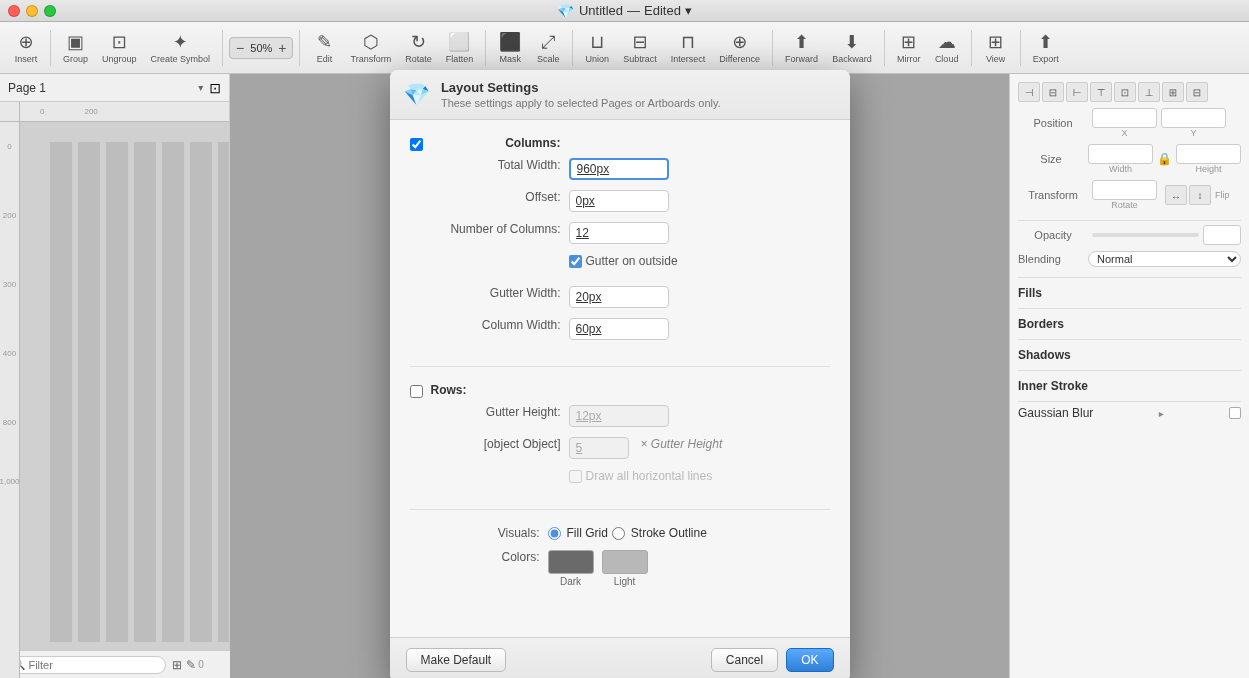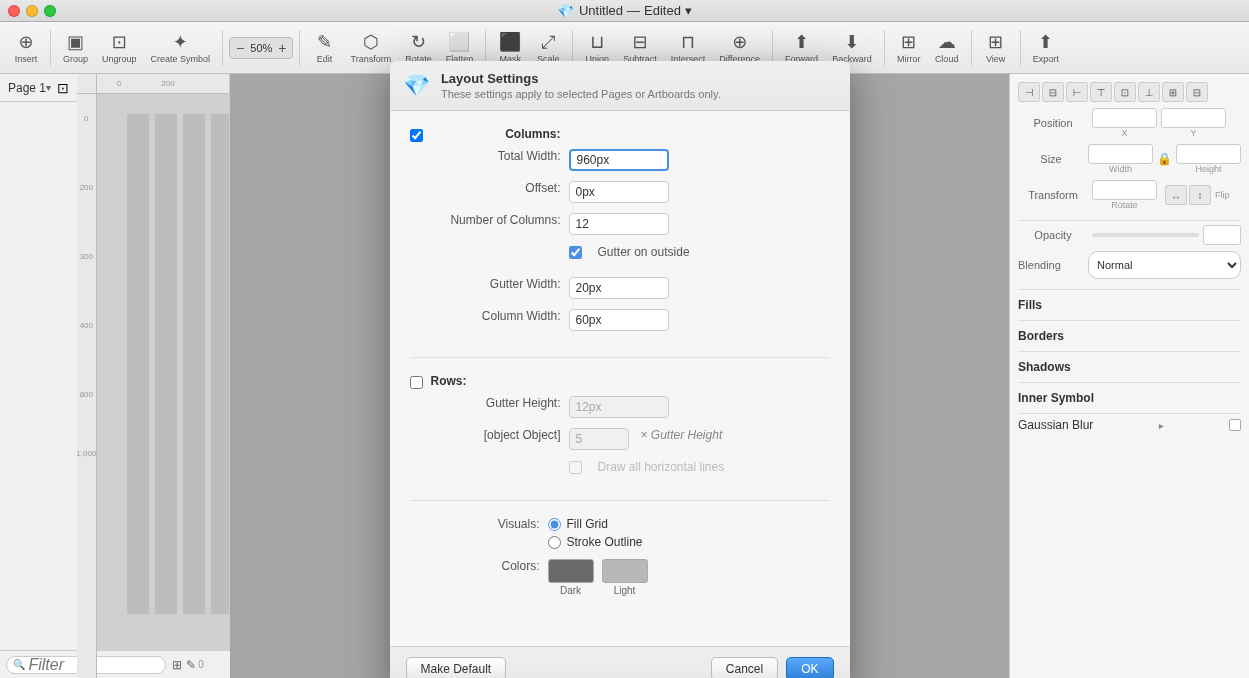--- a/index.html
+++ b/index.html
@@ -105,7 +105,7 @@
       background: #f0f0f0;
       border-right: 1px solid #ccc;
       display: flex;
-      flex-direction: row;
+      flex-direction: column;
     }
     .page-header {
       display: flex;

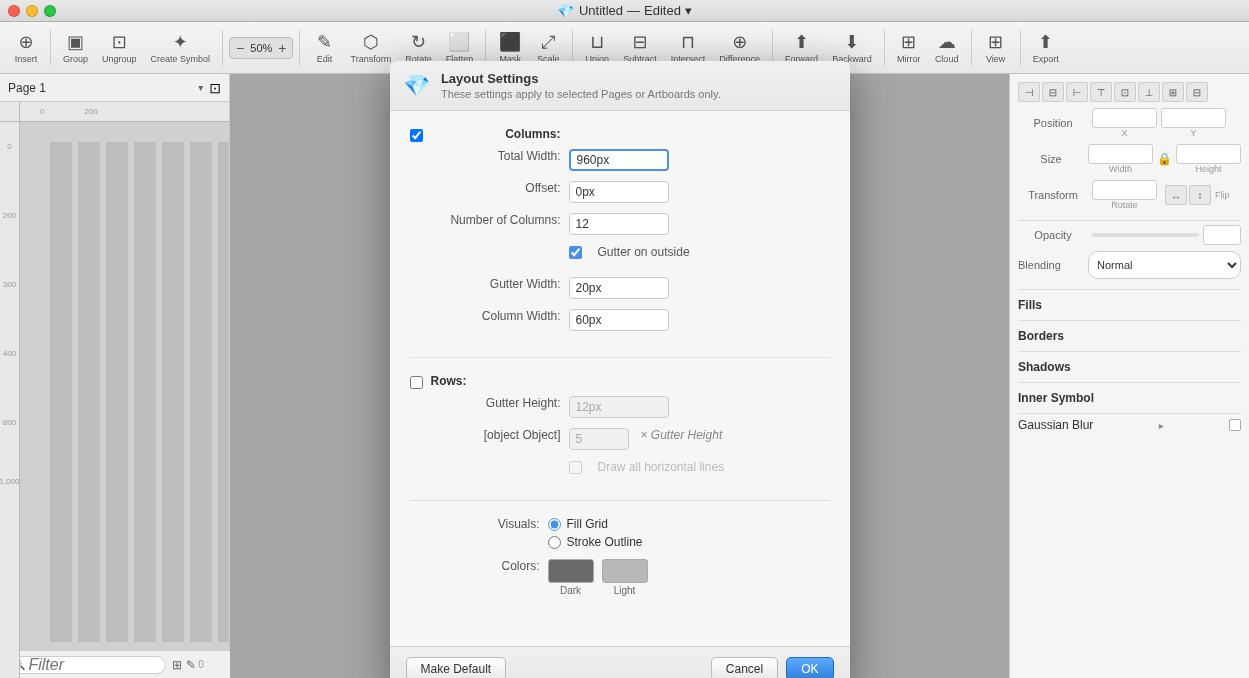--- a/index.html
+++ b/index.html
@@ -379,6 +379,7 @@
       padding: 0 6px;
       color: #333;
       outline: none;
+      text-decoration: underline;
     }
     .modal-input-active {
       border: 2px solid #4a90e2;

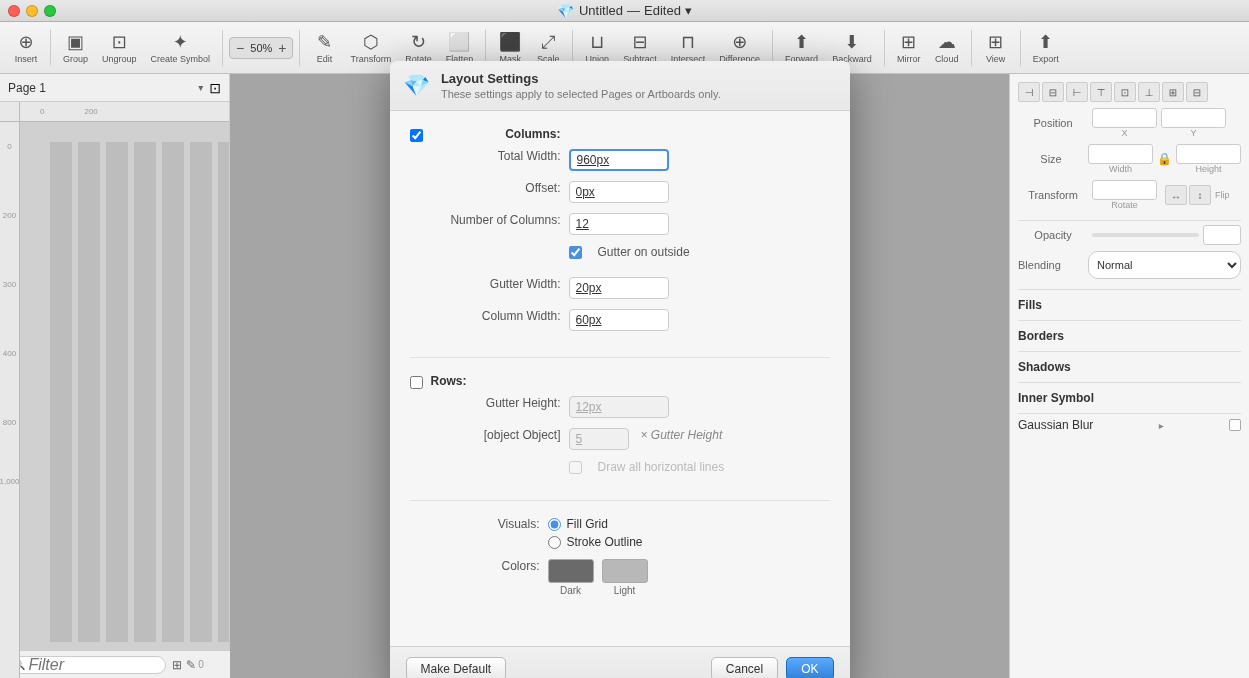--- a/index.html
+++ b/index.html
@@ -388,7 +388,7 @@
     .modal-checkbox {
       display: flex;
       align-items: center;
-      gap: 16px;
+      gap: 4px;
       font-size: 12px;
       color: #555;
     }

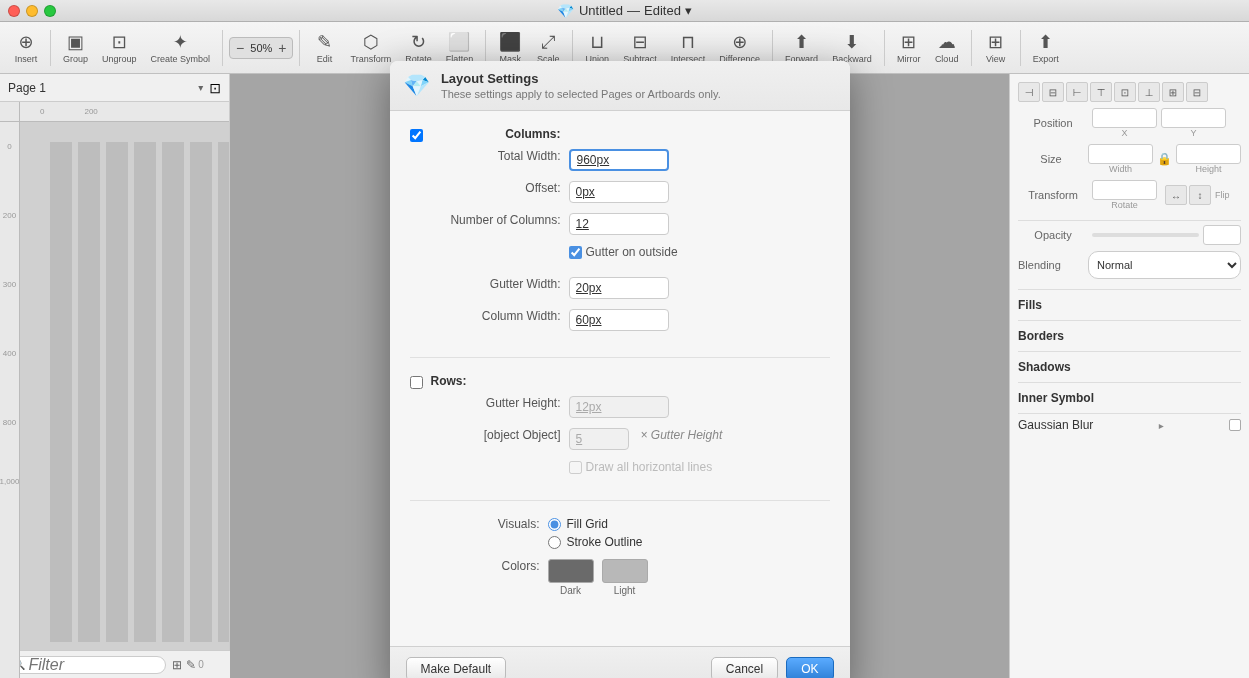--- a/index.html
+++ b/index.html
@@ -286,7 +286,7 @@
     }
     .blending-select {
       flex: 1;
-      height: 28px;
+      height: 16px;
       font-size: 11px;
       border: 1px solid #ccc;
       border-radius: 10px;

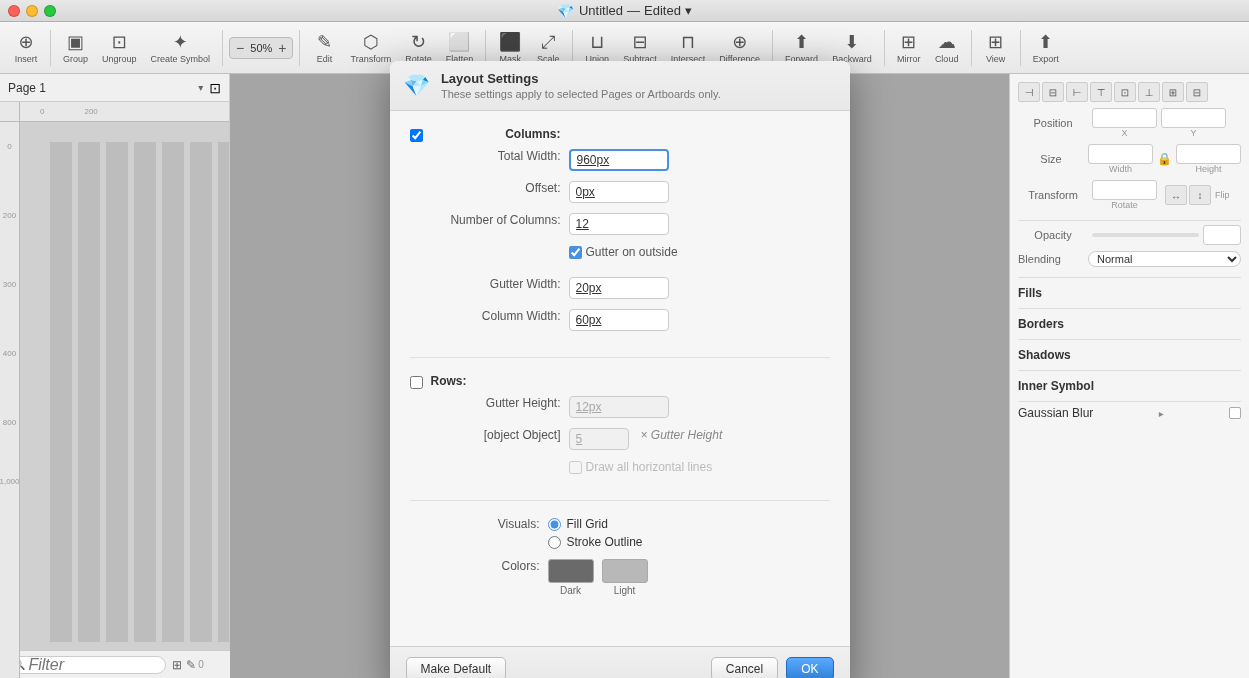--- a/index.html
+++ b/index.html
@@ -848,7 +848,7 @@
     <div class="section-header">Shadows</div>
     <div class="panel-divider"></div>
 
-    <div class="section-header">Inner Symbol</div>
+    <div class="section-header">Inner Stroke</div>
     <div class="panel-divider"></div>
 
     <div class="gaussian-row">

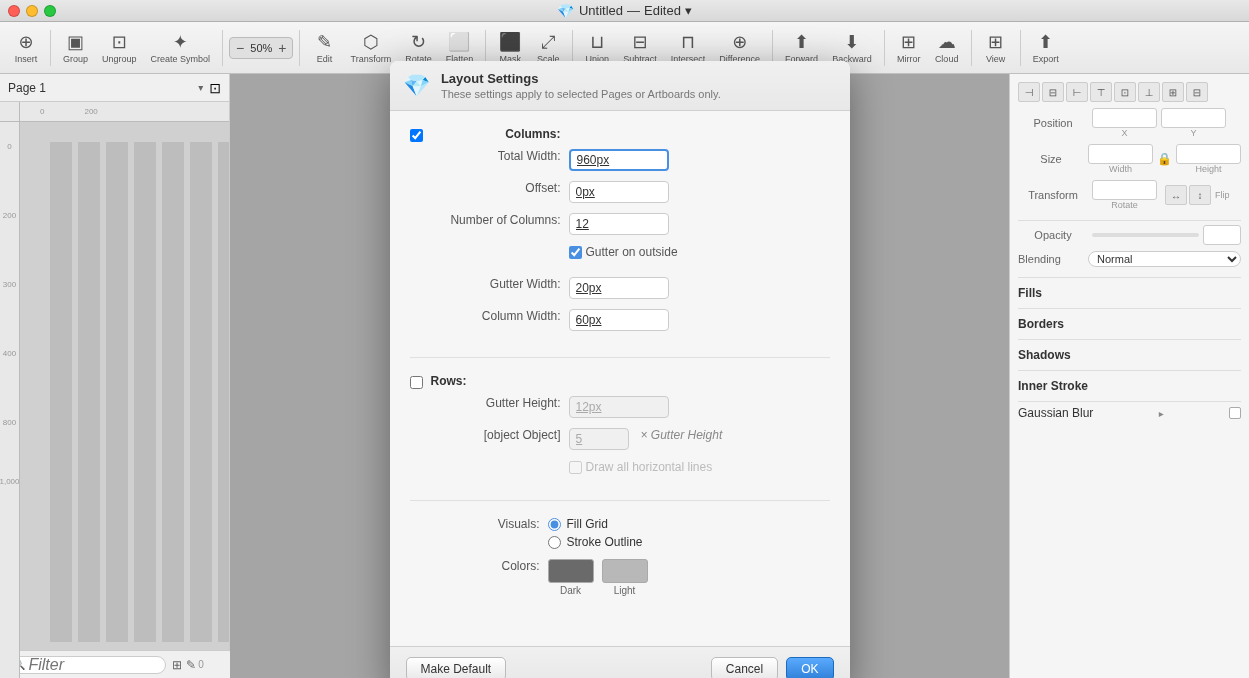--- a/index.html
+++ b/index.html
@@ -409,7 +409,7 @@
     }
     .radio-group {
       display: flex;
-      flex-direction: column;
+      flex-direction: row;
       gap: 4px;
     }
     .radio-item {

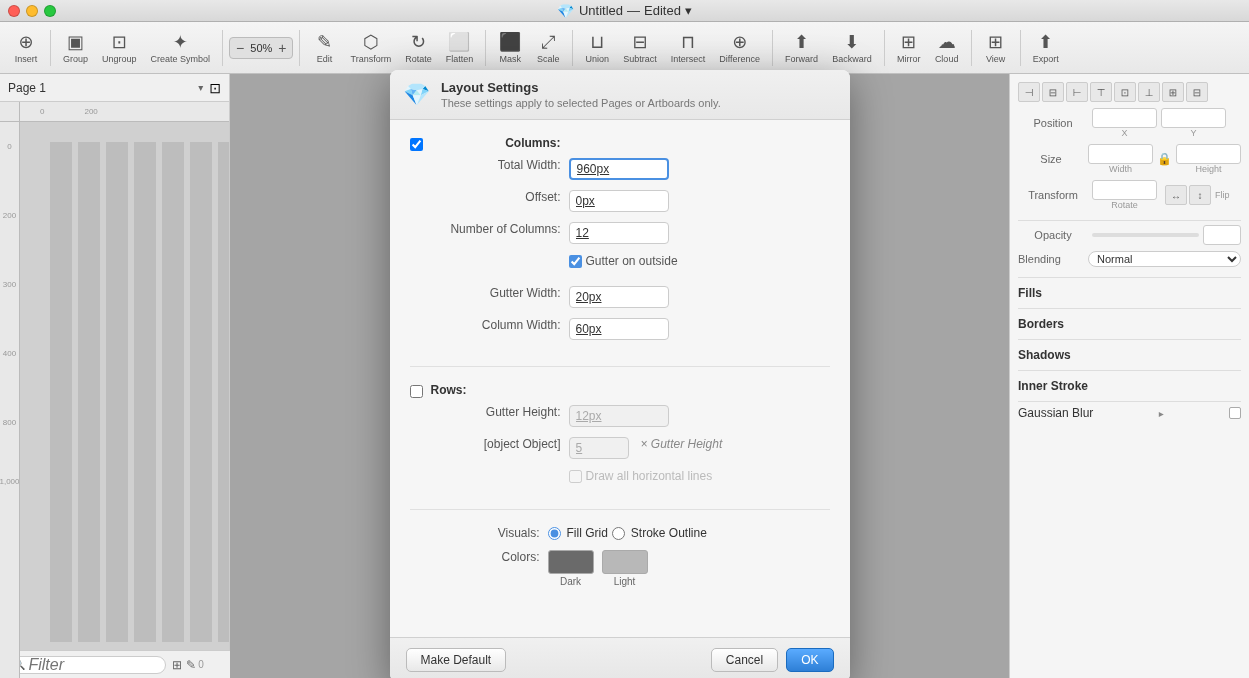--- a/index.html
+++ b/index.html
@@ -183,10 +183,9 @@
     .search-icon { font-size: 10px; color: #888; margin-right: 3px; }
     .search-input {
       border: none; outline: none;
-      font-size: 16px; color: #333;
+      font-size: 11px; color: #333;
       background: transparent;
       width: 110px;
-      font-style: italic;
     }
 
     

